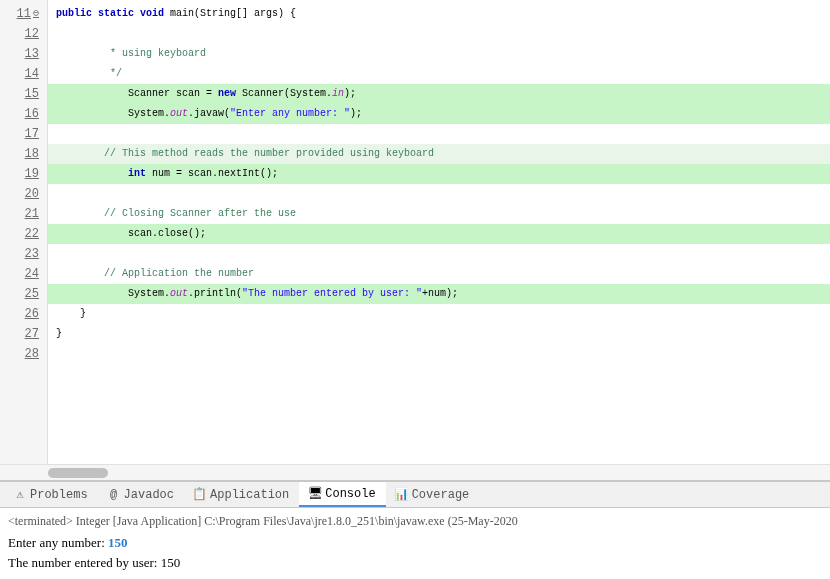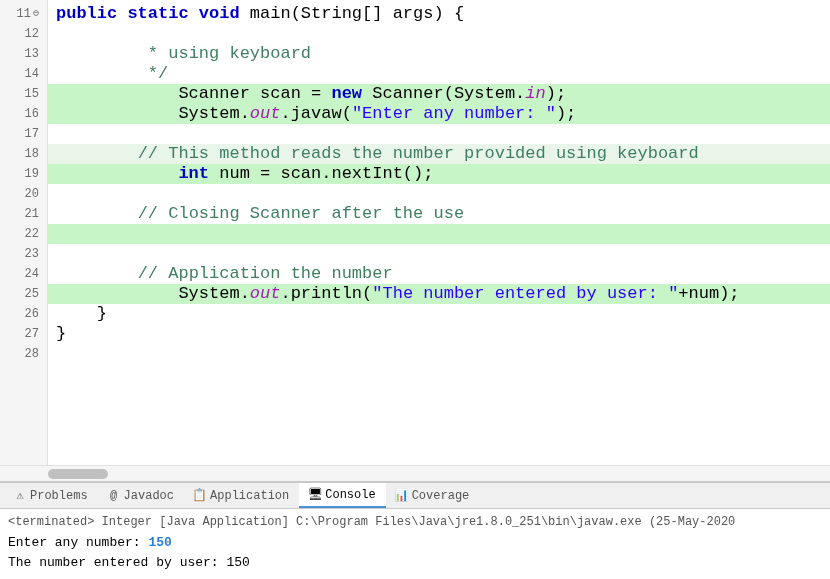--- a/index.html
+++ b/index.html
@@ -40,6 +40,7 @@
       line-height: 20px;
       border-right: 1px solid #e0e0e0;
       user-select: none;
+      text-decoration: underline;
     }
 
     .line-num {

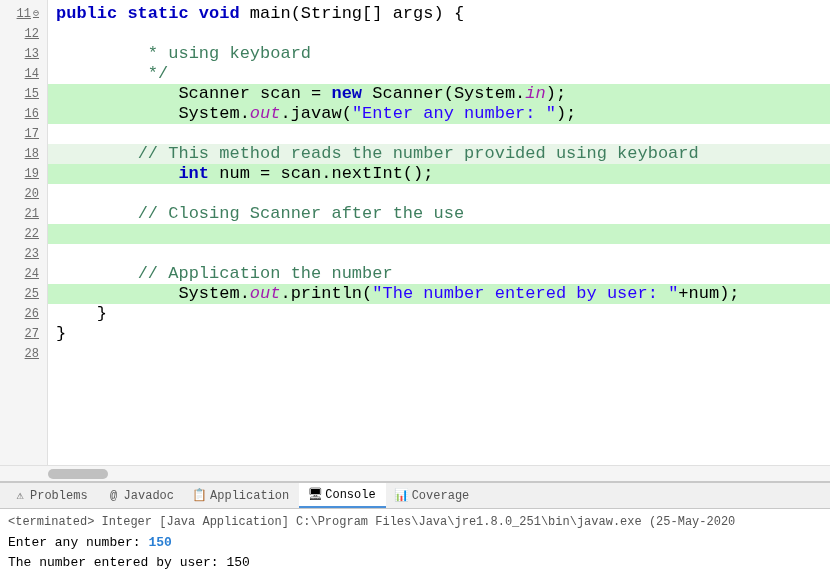--- a/index.html
+++ b/index.html
@@ -71,7 +71,7 @@
       display: flex;
       align-items: center;
       padding: 0 8px;
-      font-size: 17px;
+      font-size: 10px;
       line-height: 20px;
       white-space: pre;
     }

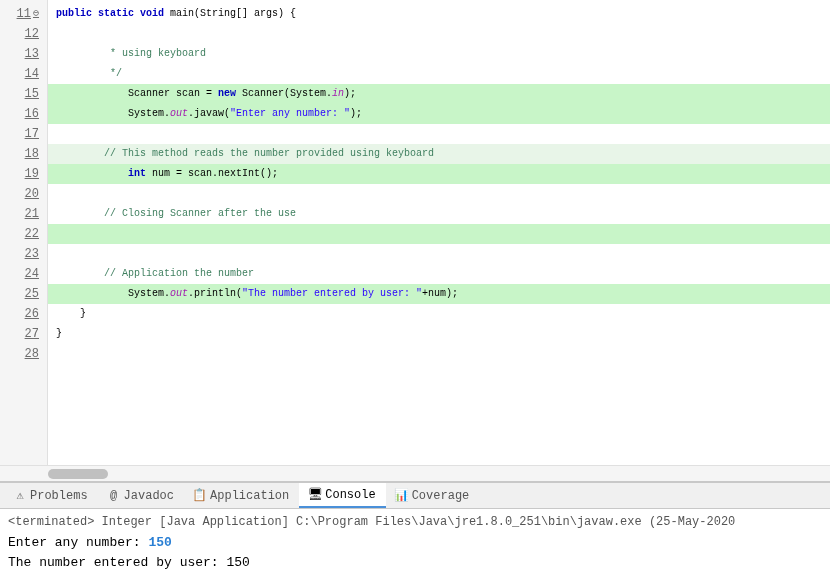--- a/index.html
+++ b/index.html
@@ -219,7 +219,7 @@
         <div class="code-line highlighted"><span>            </span><span class="kw-type">int </span><span class="plain">num = scan.nextInt();</span></div>
         <div class="code-line"></div>
         <div class="code-line"><span>        </span><span class="comment">// Closing Scanner after the use</span></div>
-        <div class="code-line highlighted"><span>            </span></div>
+        <div class="code-line highlighted"><span>            </span><span class="plain">scan.close();</span></div>
         <div class="code-line"></div>
         <div class="code-line"><span>        </span><span class="comment">// Application the number</span></div>
         <div class="code-line highlighted"><span>            </span><span class="plain">System.</span><span class="italic-field">out</span><span class="plain">.println(</span><span class="string-val">"The number entered by user: "</span><span class="plain">+num);</span></div>

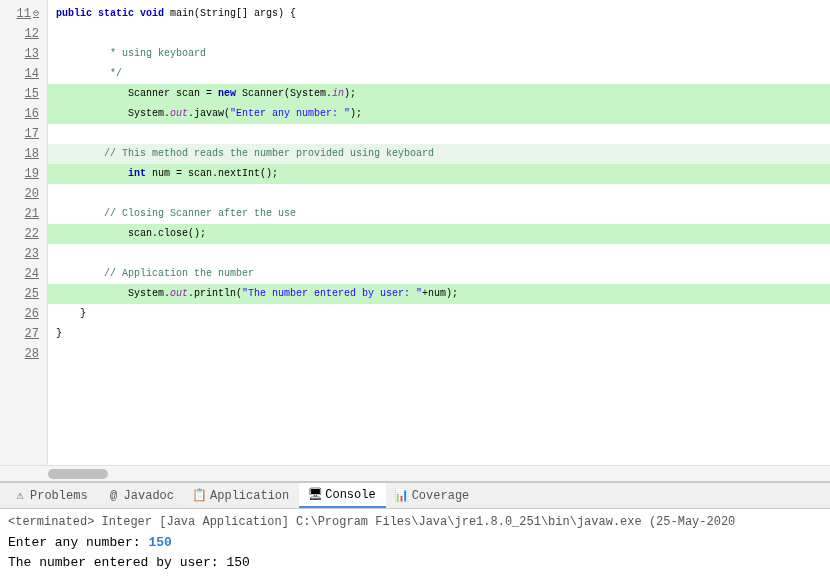--- a/index.html
+++ b/index.html
@@ -158,7 +158,7 @@
     .console-content {
       background: #ffffff;
       padding: 6px 8px;
-      font-family: Liberation Mono, monospace;
+      font-family: Liberation Serif, serif;
       font-size: 13px;
       color: #000000;
     }

